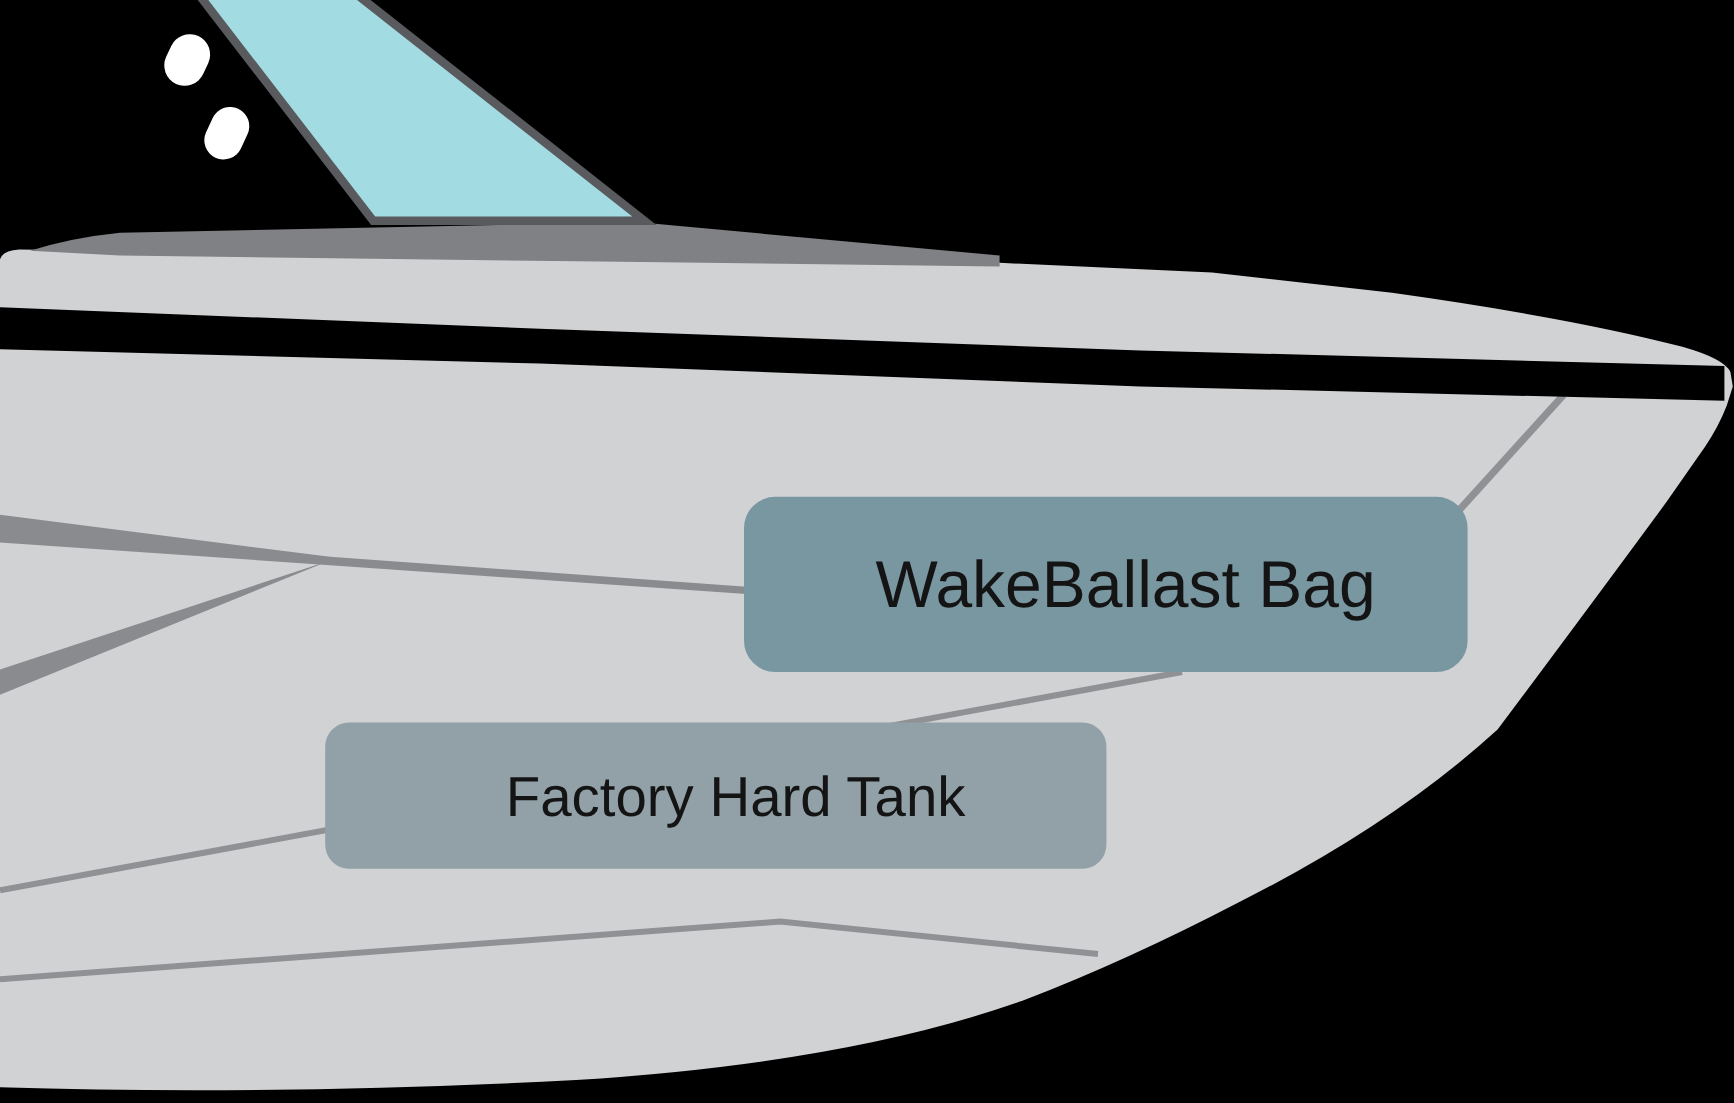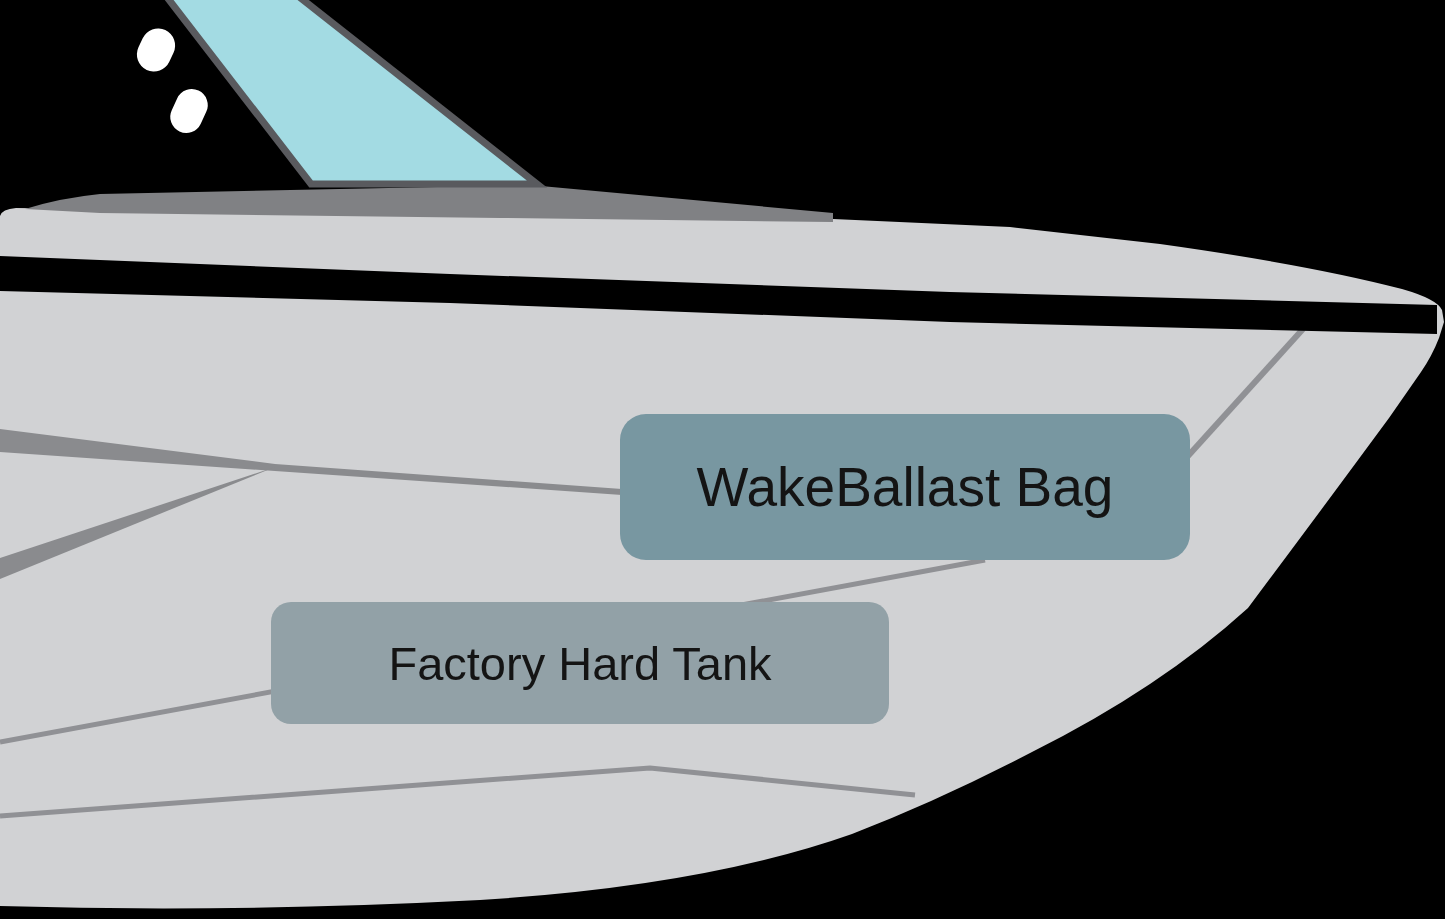--- a/index.html
+++ b/index.html
@@ -38,6 +38,7 @@
     justify-content: center;
     color: var(--label_text, #131313);
     letter-spacing: 0px;
+    padding-left: 33px;
   }
   .box-wake {
     left: 620px;

